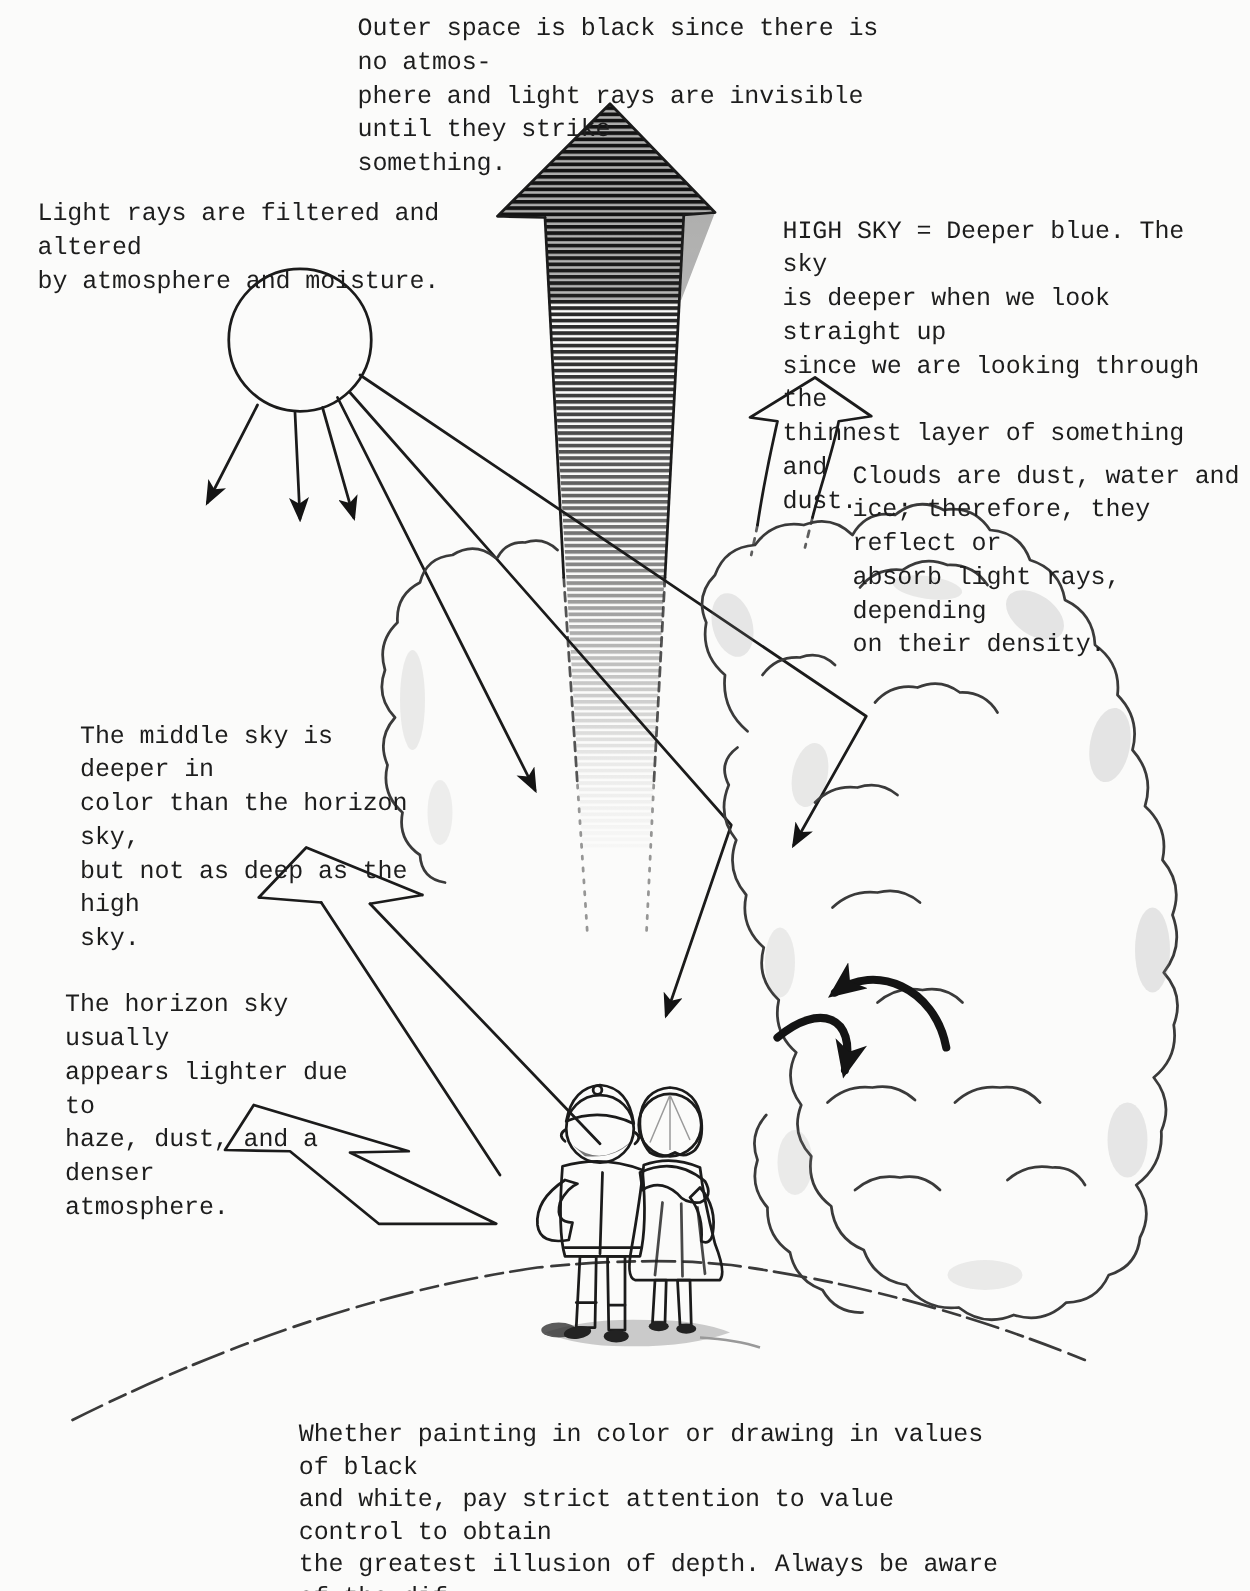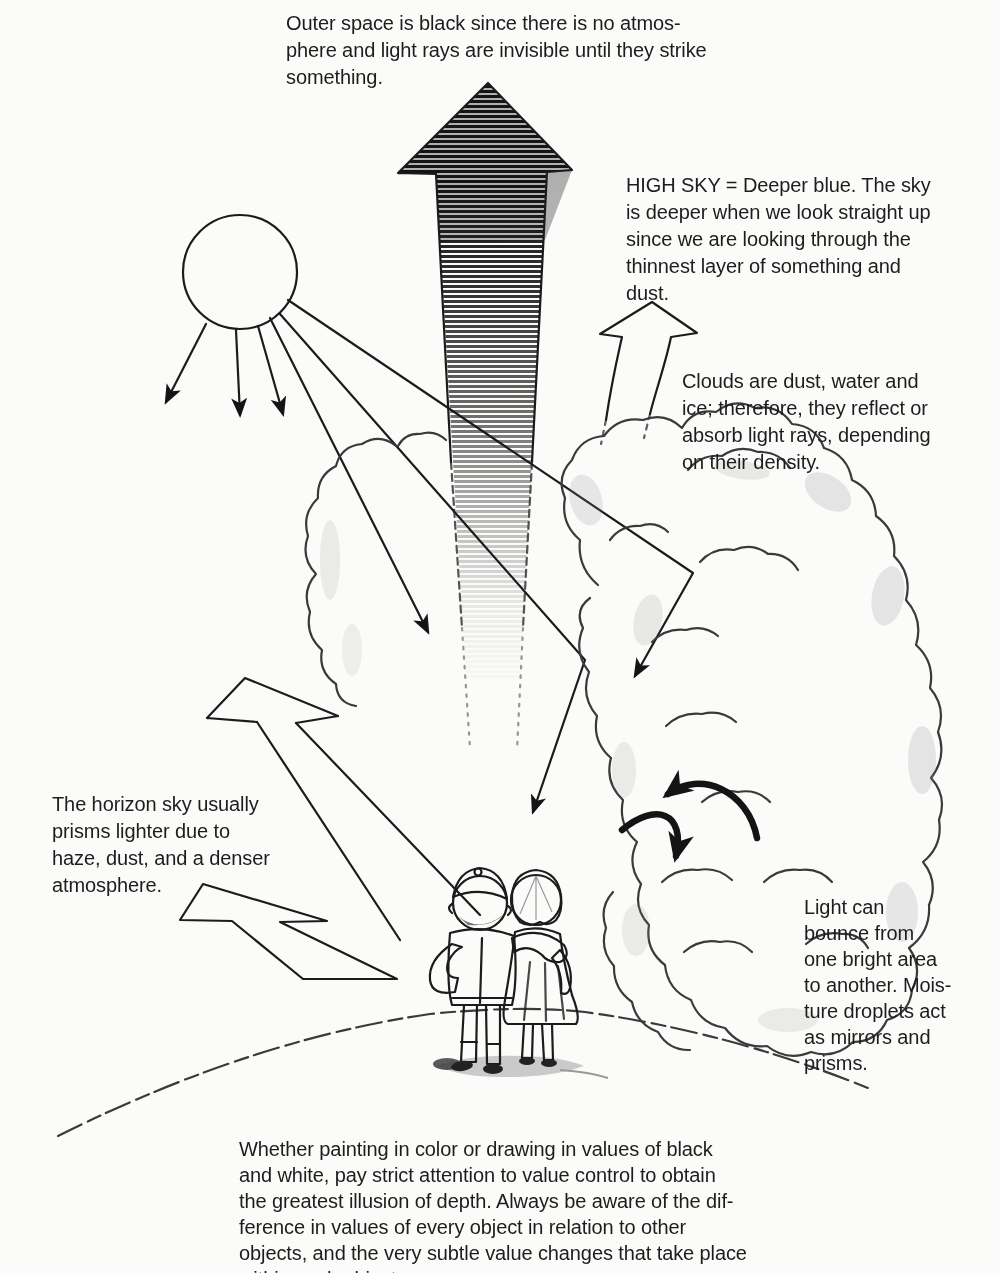--- a/index.html
+++ b/index.html
@@ -7,7 +7,7 @@
         font-family:"Liberation Sans",sans-serif;}
   .art{position:absolute;left:0;top:0;width:1000px;height:1273px;}
   .txt{position:absolute;font-size:20px;line-height:27px;color:#1d1d1d;white-space:pre-line;
-       letter-spacing:-0.1px;}
+       letter-spacing:-0.1px;font-family:Liberation Mono, monospace;}
   .txt.small{line-height:26px;}
   svg .ink{stroke:#1b1b1b;fill:none;stroke-width:2.2;stroke-linecap:round;stroke-linejoin:round;}
   svg .soft{stroke:#3a3a3a;}

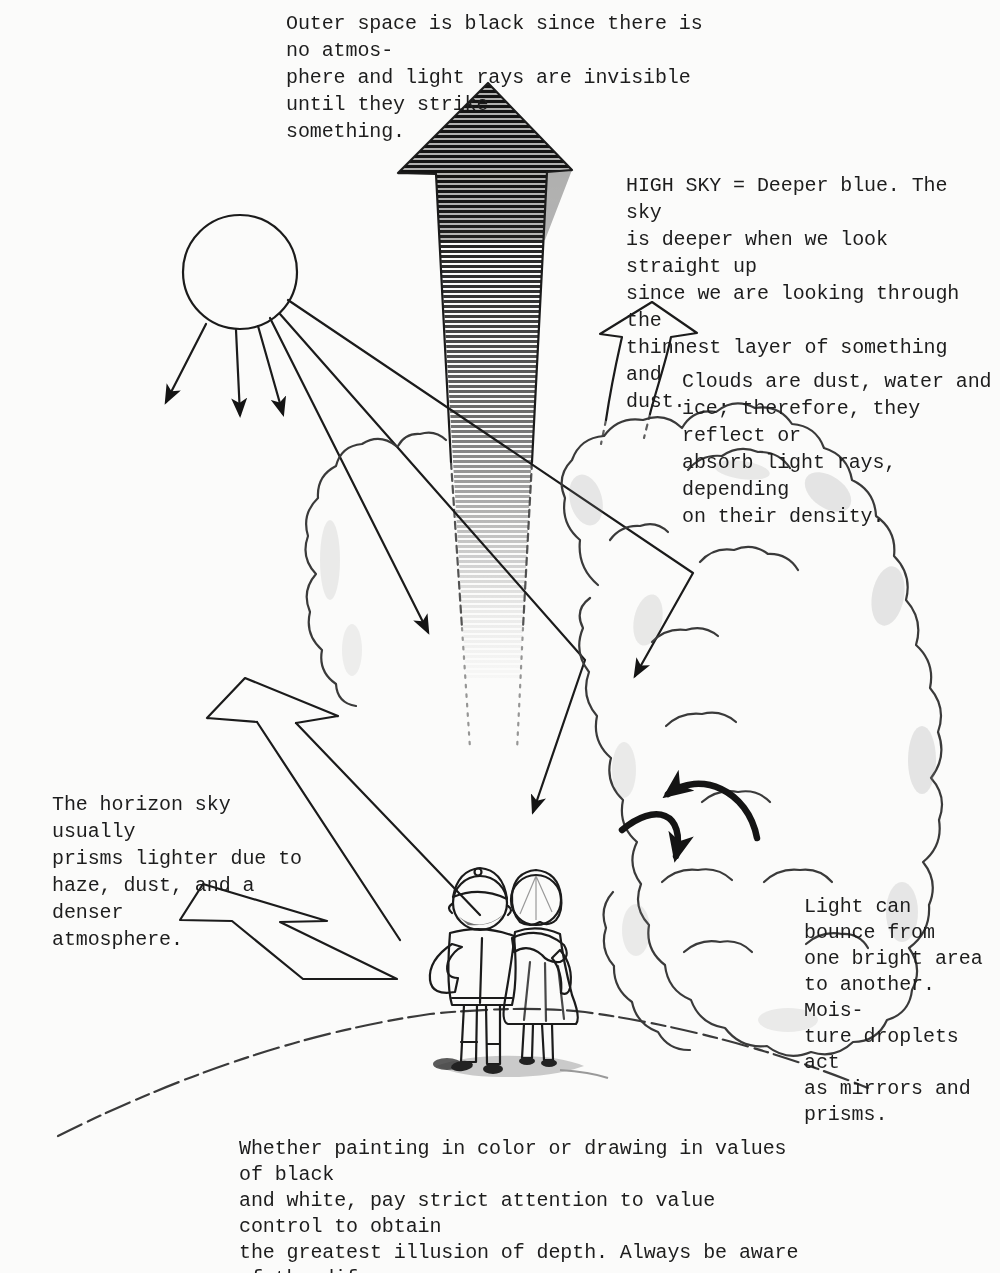--- a/index.html
+++ b/index.html
@@ -160,6 +160,8 @@
 phere and light rays are invisible until they strike
 something.</div>
 
+  <div class="txt" style="left:30px;top:158px;width:330px">Light rays are filtered and altered
+by atmosphere and moisture.</div>
 
   <div class="txt" style="left:626px;top:172px;width:345px">HIGH SKY = Deeper blue. The sky
 is deeper when we look straight up

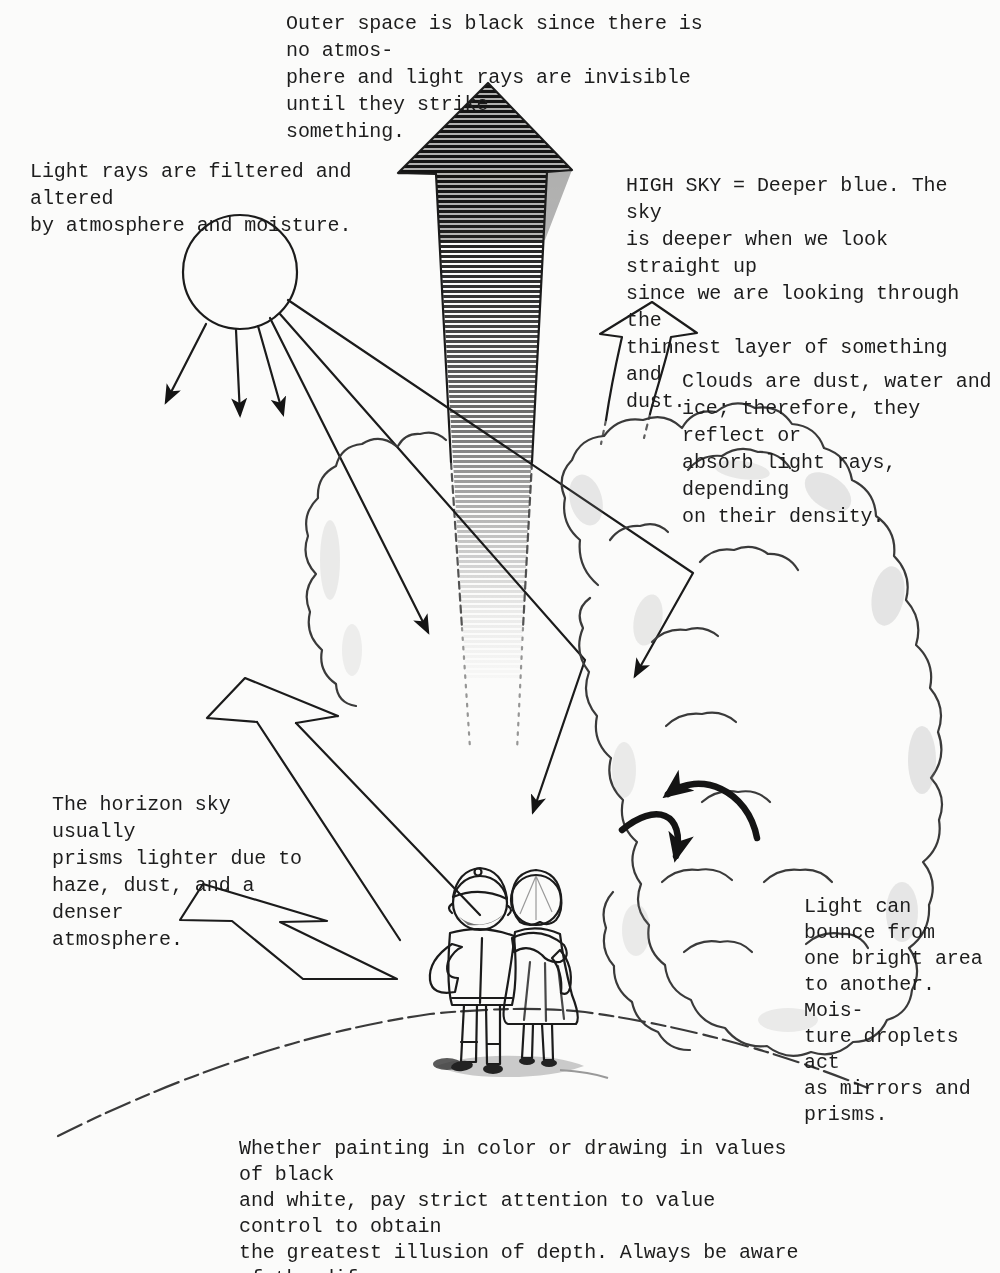--- a/index.html
+++ b/index.html
@@ -174,6 +174,10 @@
 absorb light rays, depending
 on their density.</div>
 
+  <div class="txt" style="left:64px;top:576px;width:280px">The middle sky is deeper in
+color than the horizon sky,
+but not as deep as the high
+sky.</div>
 
   <div class="txt" style="left:52px;top:791px;width:260px">The horizon sky usually
 prisms lighter due to

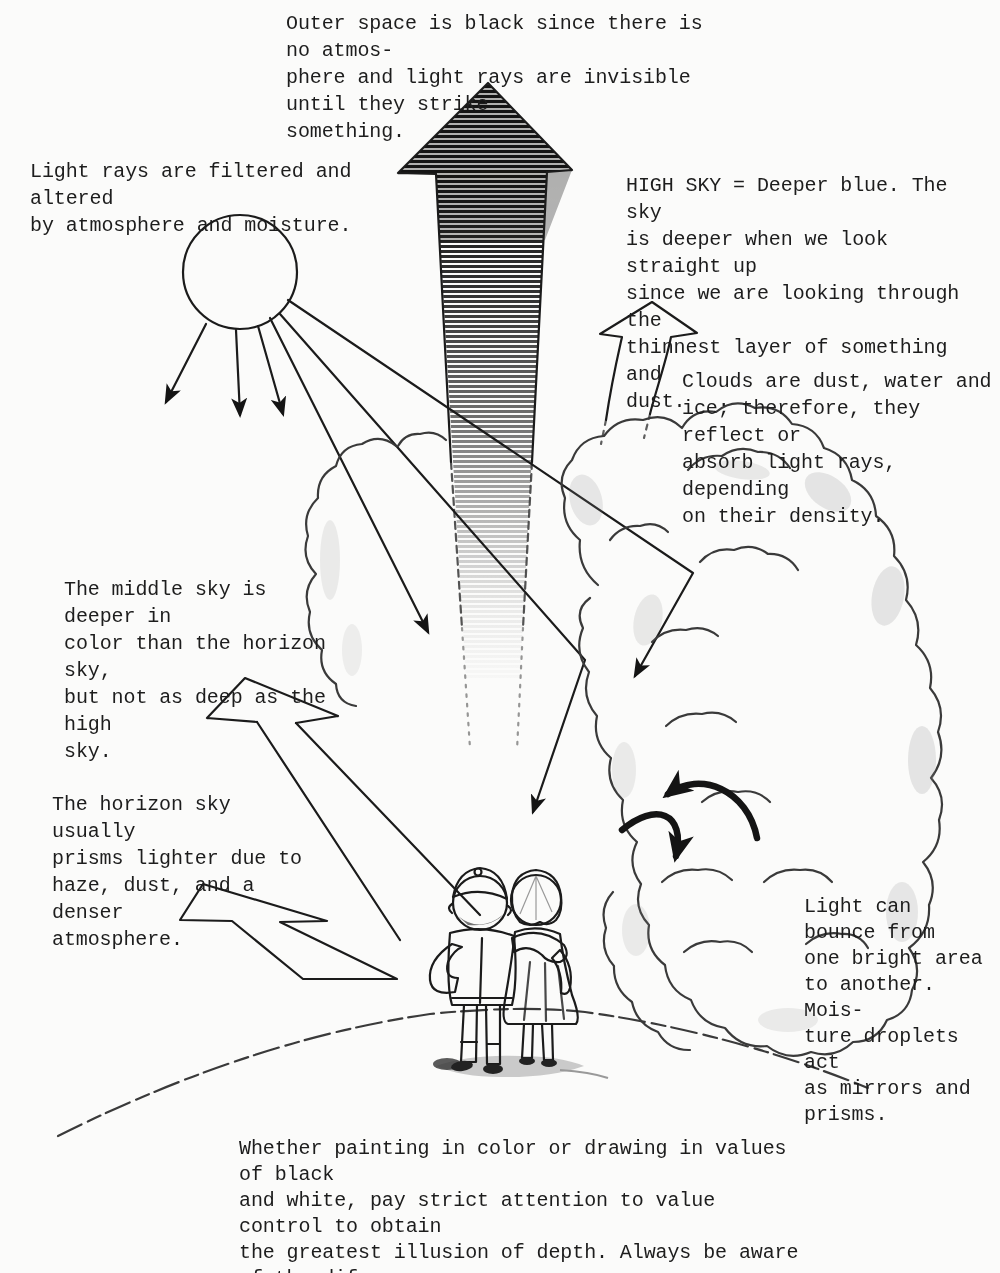--- a/index.html
+++ b/index.html
@@ -180,7 +180,7 @@
 sky.</div>
 
   <div class="txt" style="left:52px;top:791px;width:260px">The horizon sky usually
-prisms lighter due to
+appears lighter due to
 haze, dust, and a denser
 atmosphere.</div>
 

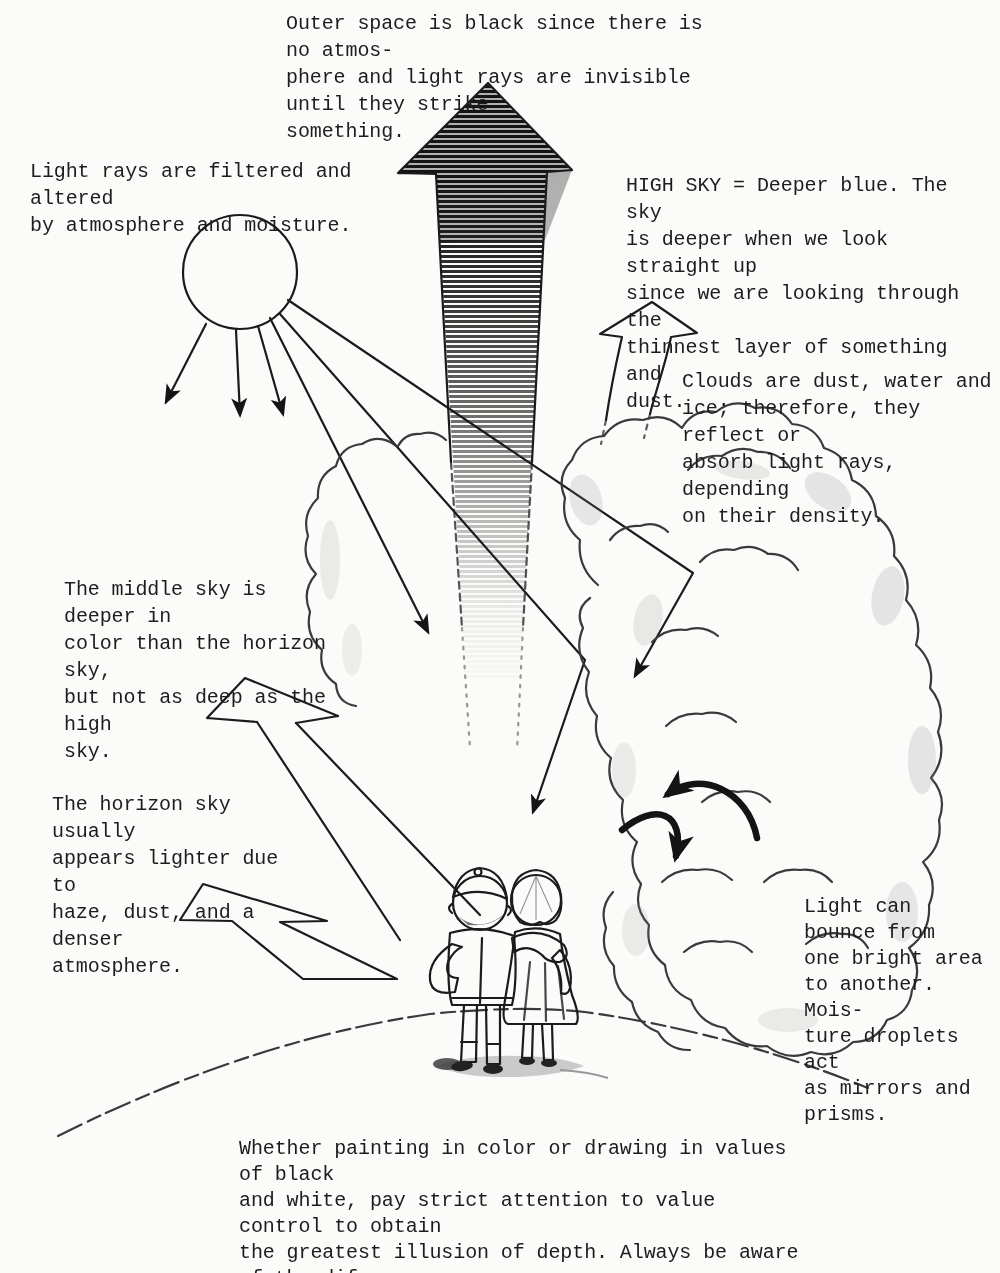--- a/index.html
+++ b/index.html
@@ -184,13 +184,6 @@
 haze, dust, and a denser
 atmosphere.</div>
 
-  <div class="txt small" style="left:804px;top:894px;width:190px">Light can
-bounce from
-one bright area
-to another. Mois-
-ture droplets act
-as mirrors and
-prisms.</div>
 
   <div class="txt small" style="left:239px;top:1136px;width:560px">Whether painting in color or drawing in values of black
 and white, pay strict attention to value control to obtain

